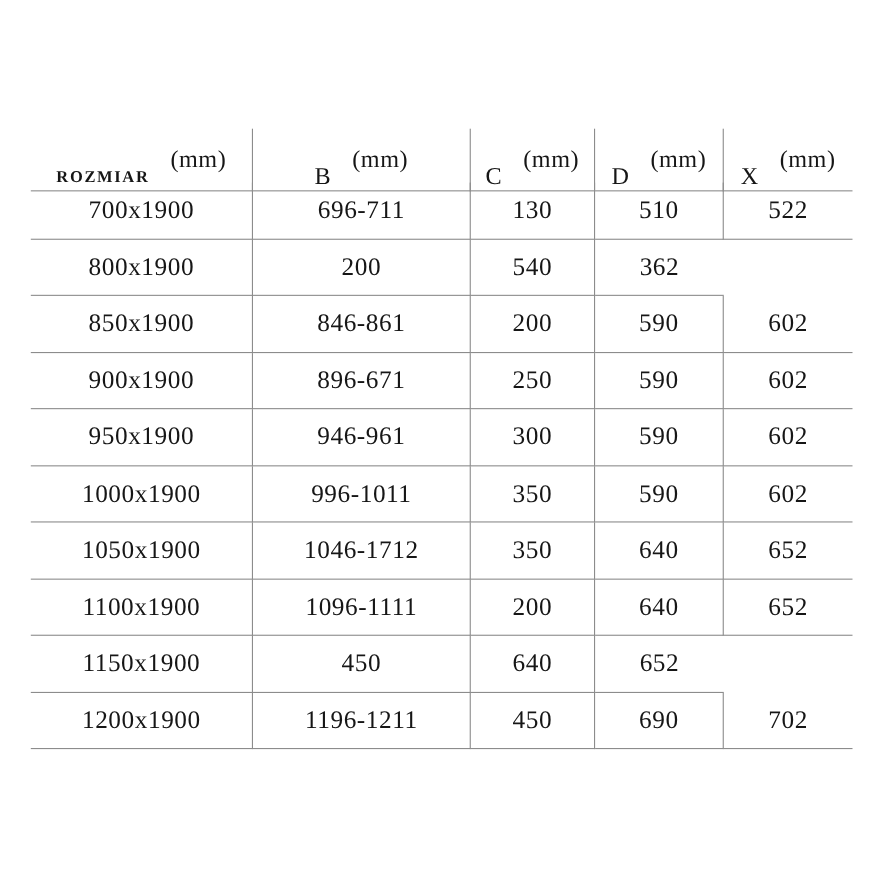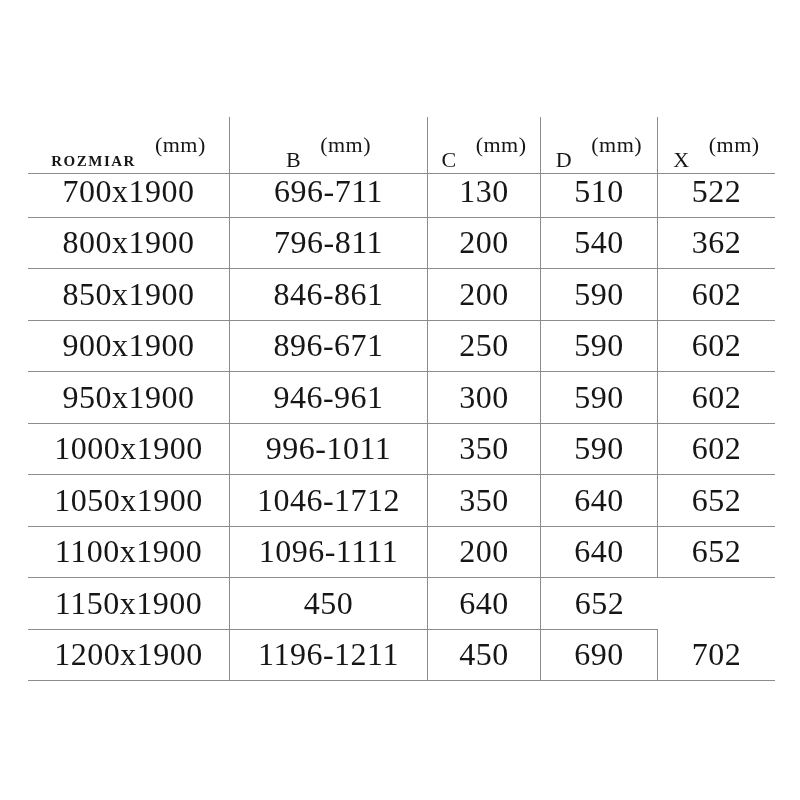--- a/index.html
+++ b/index.html
@@ -32,7 +32,7 @@
     justify-content: center;
     border-bottom: 1px solid var(--line);
     border-right: 1px solid var(--line);
-    font-size: 32px;
+    font-size: 23px;
     color: var(--text);
     white-space: nowrap;
     letter-spacing: 0.5px;

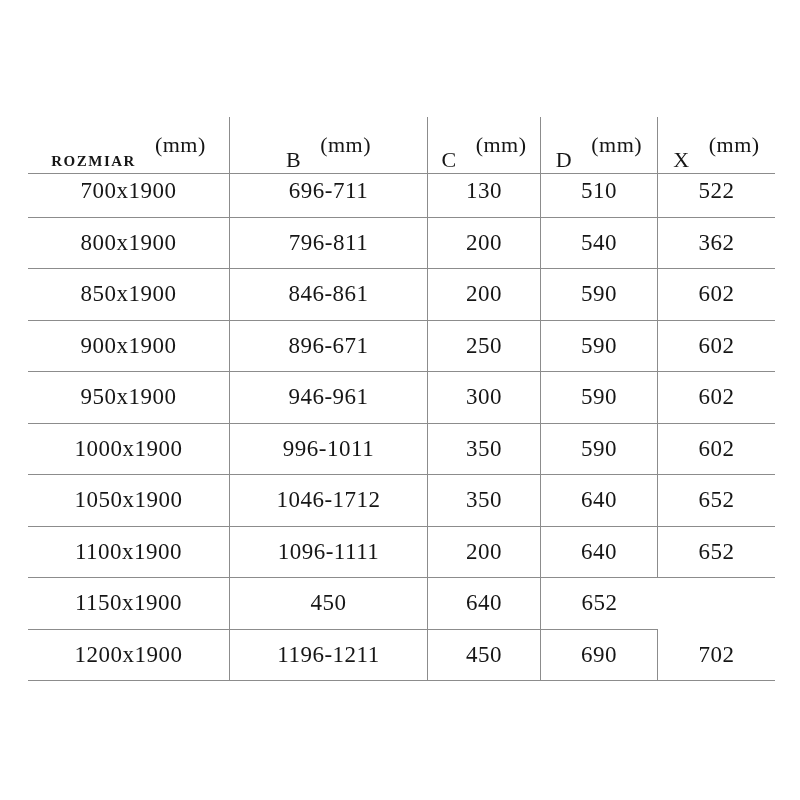--- a/index.html
+++ b/index.html
@@ -91,7 +91,6 @@
 
   <div class="row">
     <div class="cell">800x1900</div>
-    <div class="cell">796-811</div>
     <div class="cell">200</div>
     <div class="cell">540</div>
     <div class="cell">362</div>

